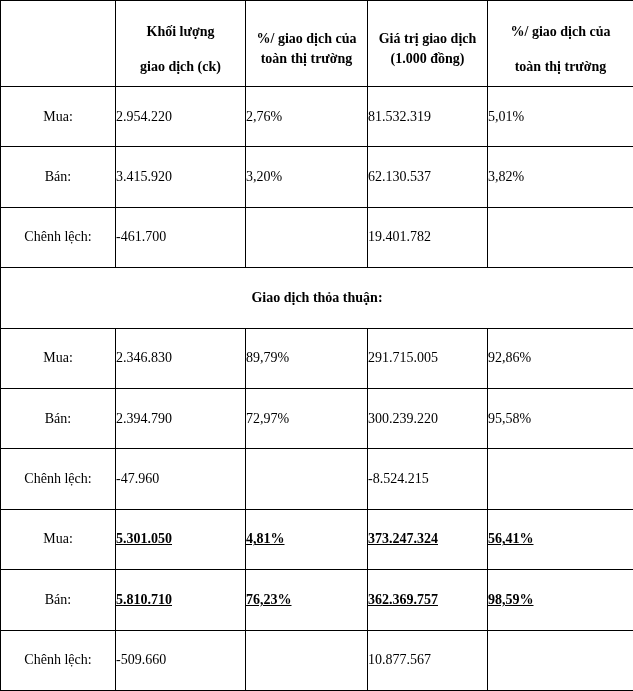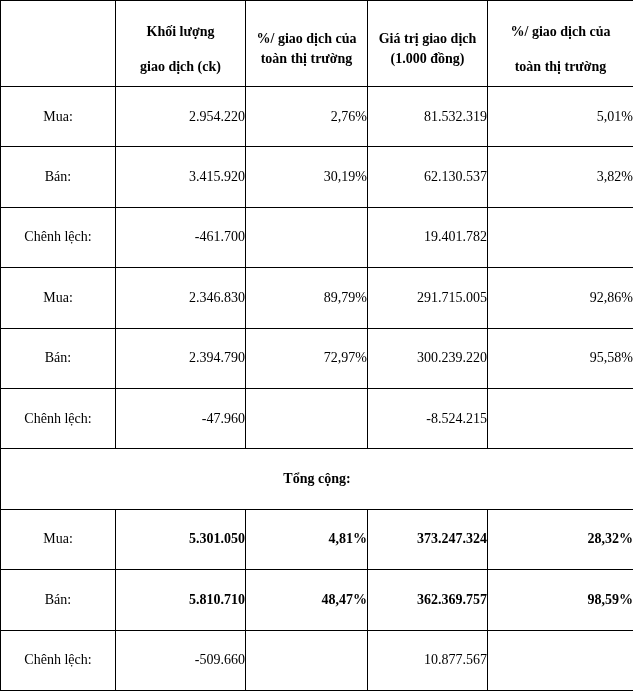--- a/index.html
+++ b/index.html
@@ -45,7 +45,6 @@
     font-weight: normal;
   }
   td.num {
-    text-align: right;
     padding-right: 2px;
   }
   tr.bold-row td.num { font-weight: bold; }

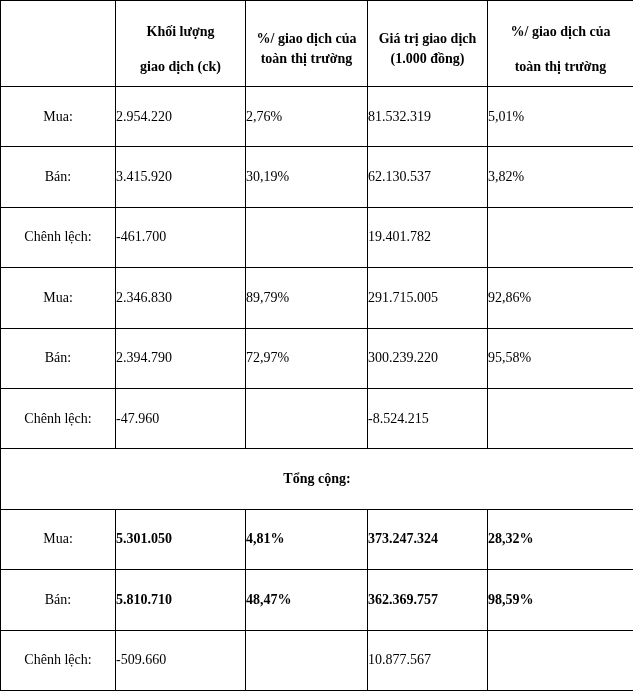--- a/index.html
+++ b/index.html
@@ -93,7 +93,7 @@
     <tr>
       <td class="lbl">Bán:</td>
       <td class="num">3.415.920</td>
-      <td class="num">30,19%</td>
+      <td class="num">3,20%</td>
       <td class="num">62.130.537</td>
       <td class="num">3,82%</td>
     </tr>

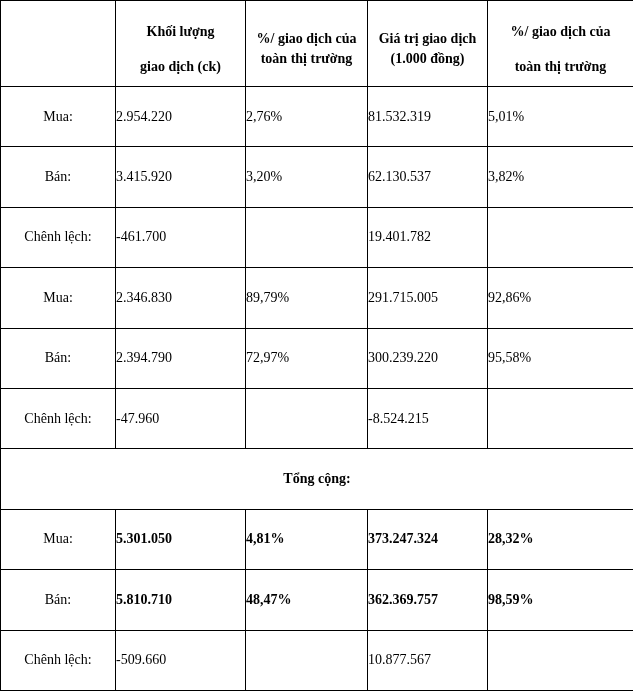--- a/index.html
+++ b/index.html
@@ -106,6 +106,9 @@
     </tr>
 
     <tr>
+      <td class="section-cell" colspan="5">Giao dịch thỏa thuận:</td>
+    </tr>
+    <tr>
       <td class="lbl">Mua:</td>
       <td class="num">2.346.830</td>
       <td class="num">89,79%</td>

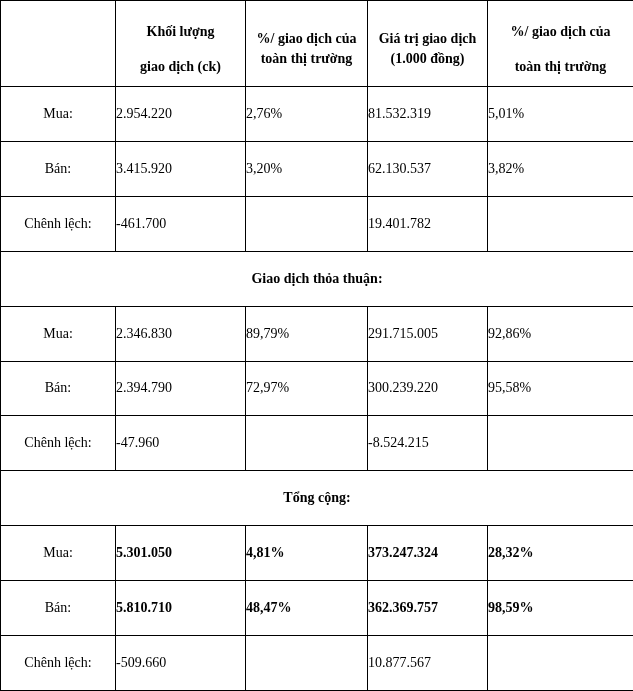--- a/index.html
+++ b/index.html
@@ -130,9 +130,6 @@
       <td class="num"></td>
     </tr>
 
-    <tr>
-      <td class="section-cell" colspan="5">Tổng cộng:</td>
-    </tr>
     <tr class="bold-row">
       <td class="lbl">Mua:</td>
       <td class="num">5.301.050</td>

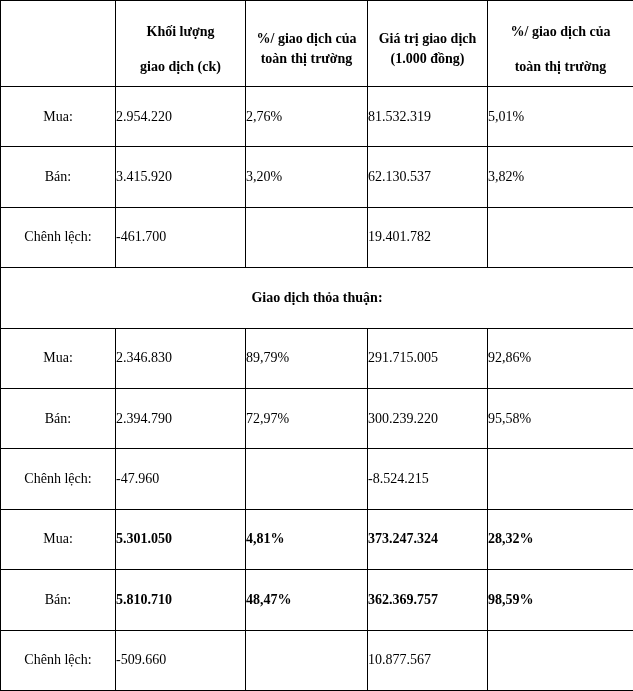--- a/index.html
+++ b/index.html
@@ -47,7 +47,7 @@
   td.num {
     padding-right: 2px;
   }
-  tr.bold-row td.num { font-weight: bold; }
+  tr.bold-row td.num { font-weight: bold; text-decoration: underline; }
 </style>
 </head>
 <body>

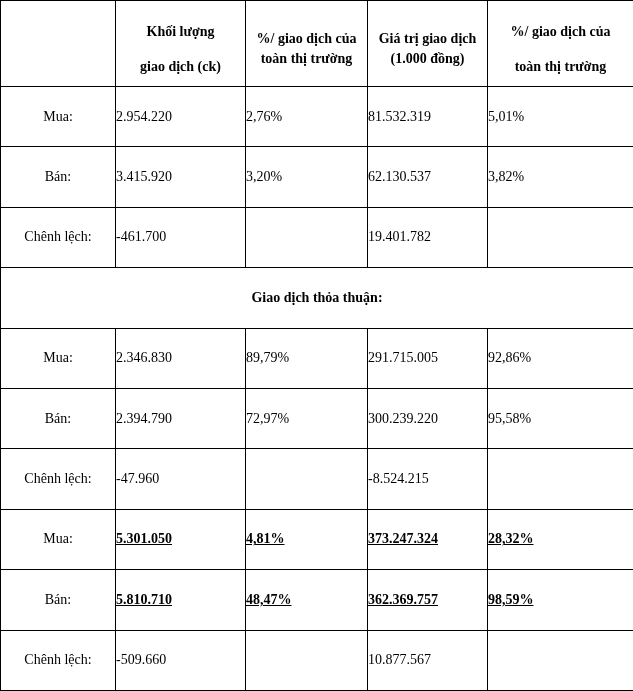--- a/index.html
+++ b/index.html
@@ -135,7 +135,7 @@
       <td class="num">5.301.050</td>
       <td class="num">4,81%</td>
       <td class="num">373.247.324</td>
-      <td class="num">28,32%</td>
+      <td class="num">56,41%</td>
     </tr>
     <tr class="bold-row">
       <td class="lbl">Bán:</td>

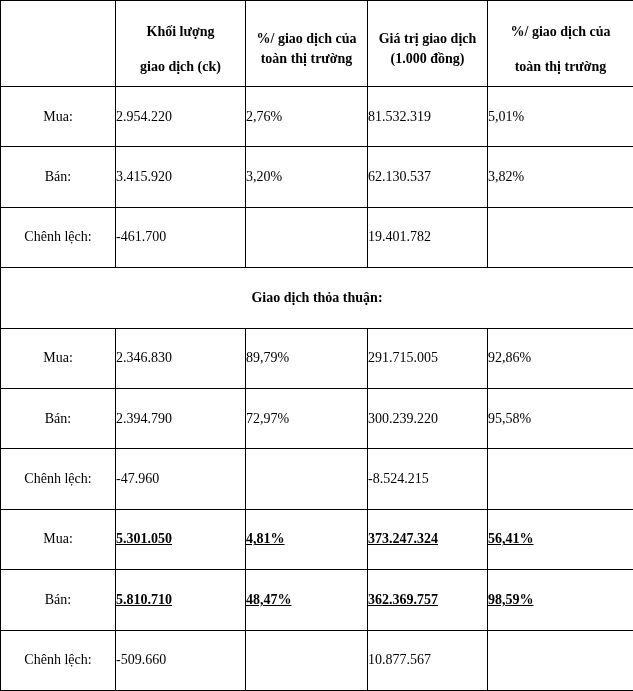--- a/index.html
+++ b/index.html
@@ -140,7 +140,7 @@
     <tr class="bold-row">
       <td class="lbl">Bán:</td>
       <td class="num">5.810.710</td>
-      <td class="num">48,47%</td>
+      <td class="num">76,23%</td>
       <td class="num">362.369.757</td>
       <td class="num">98,59%</td>
     </tr>

